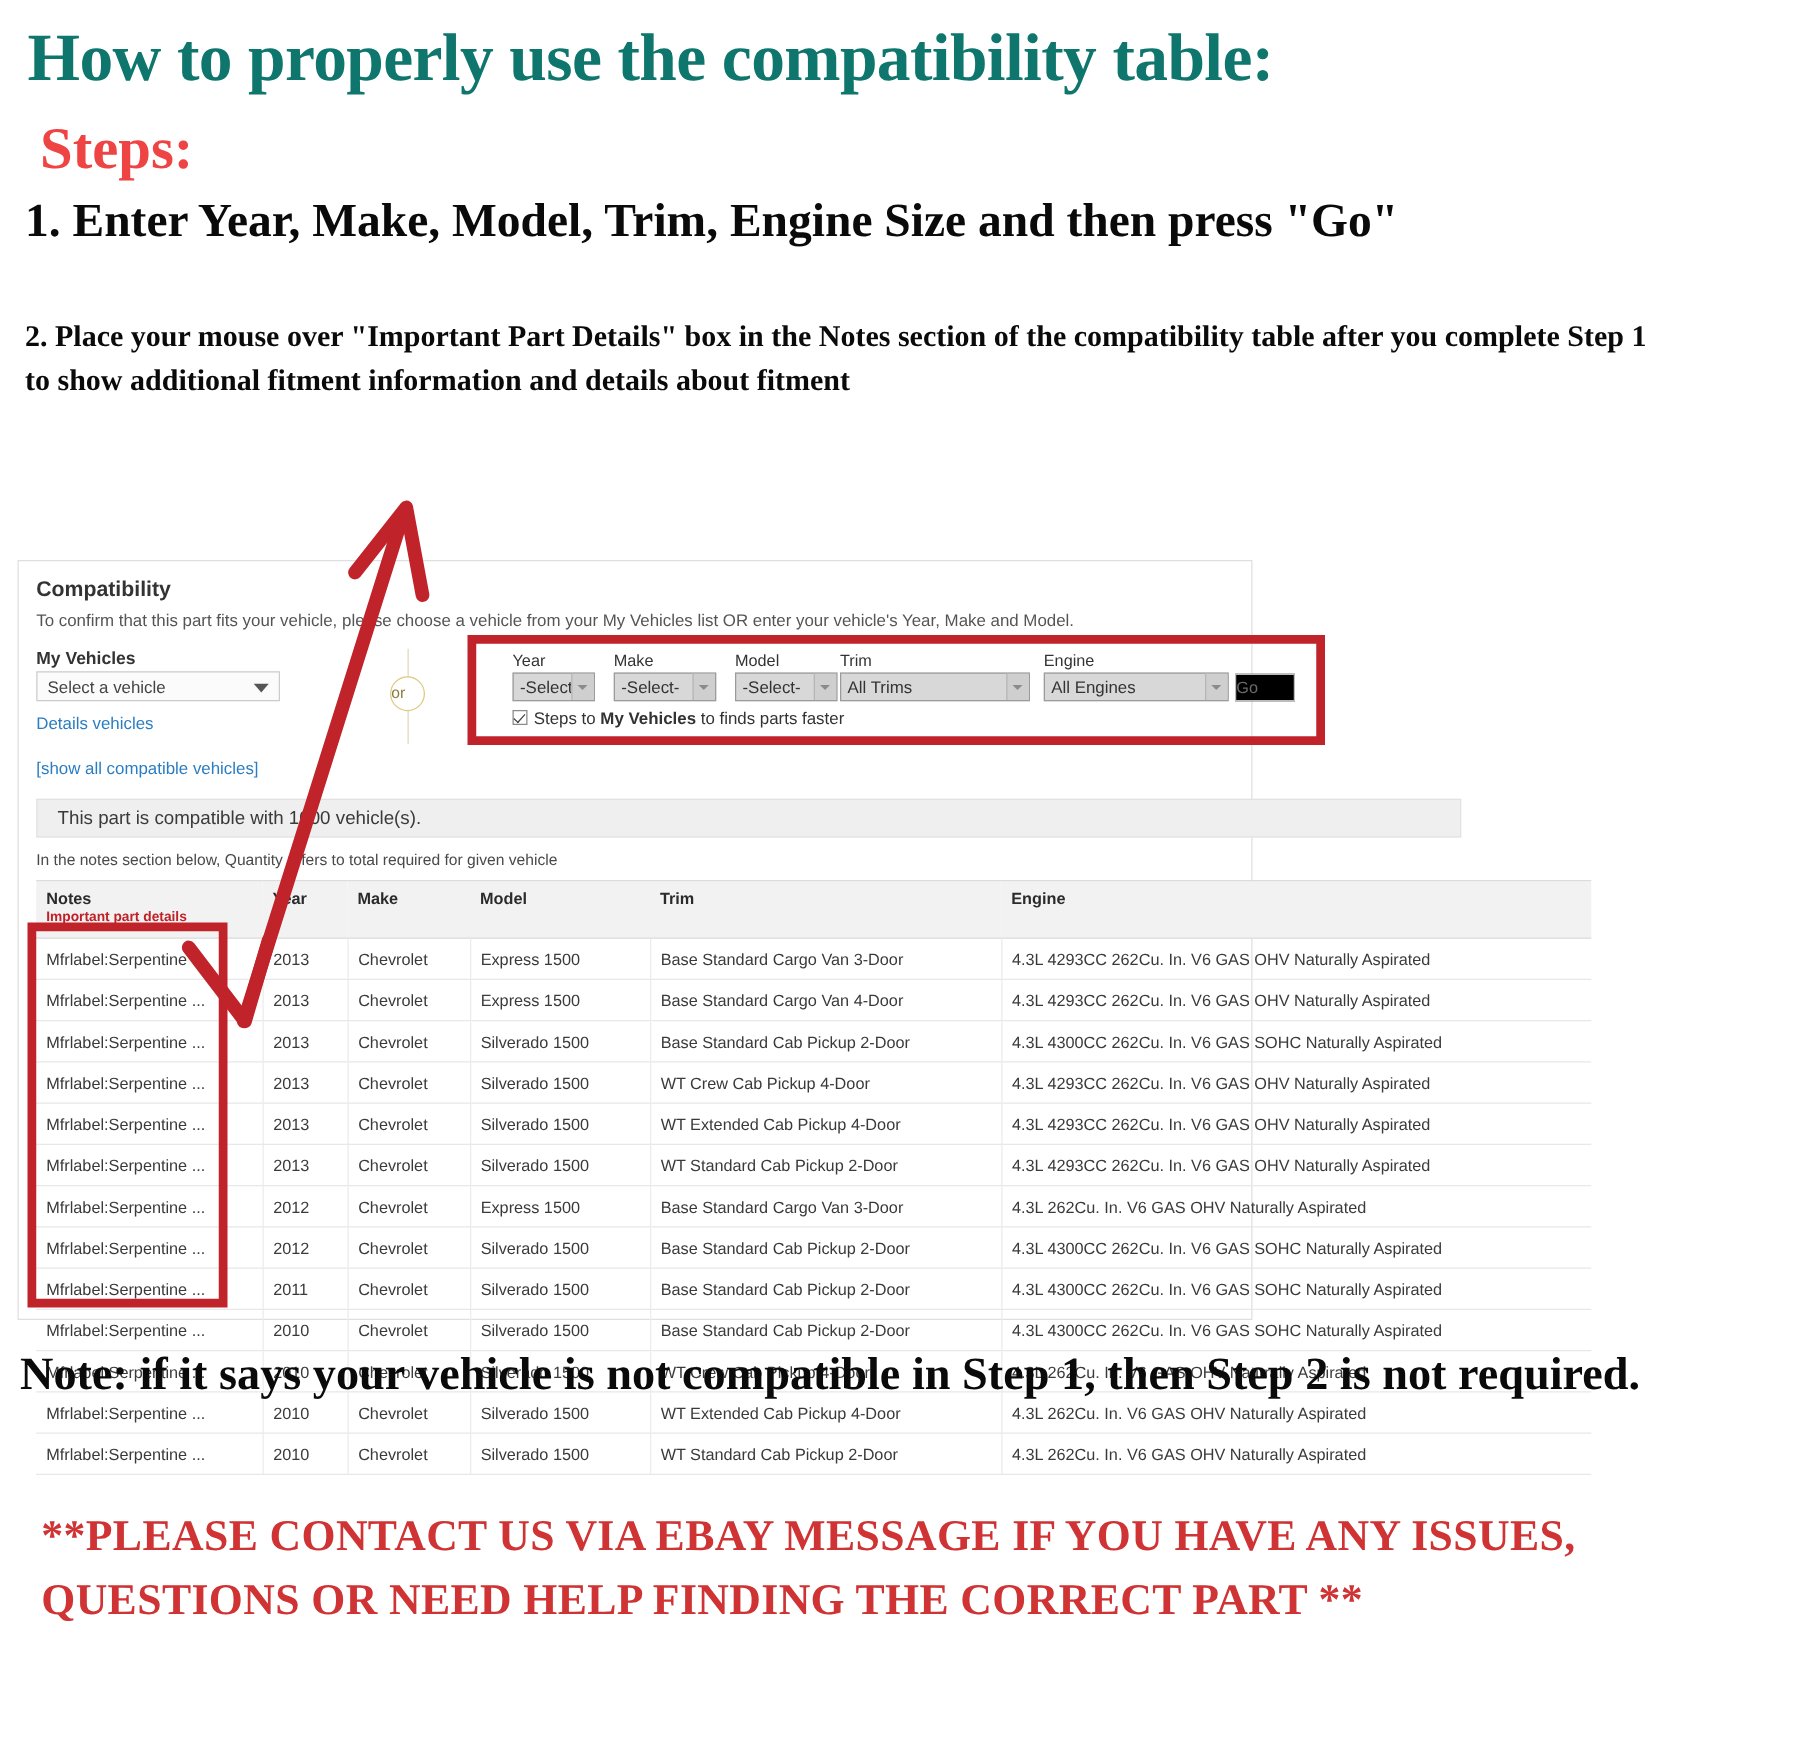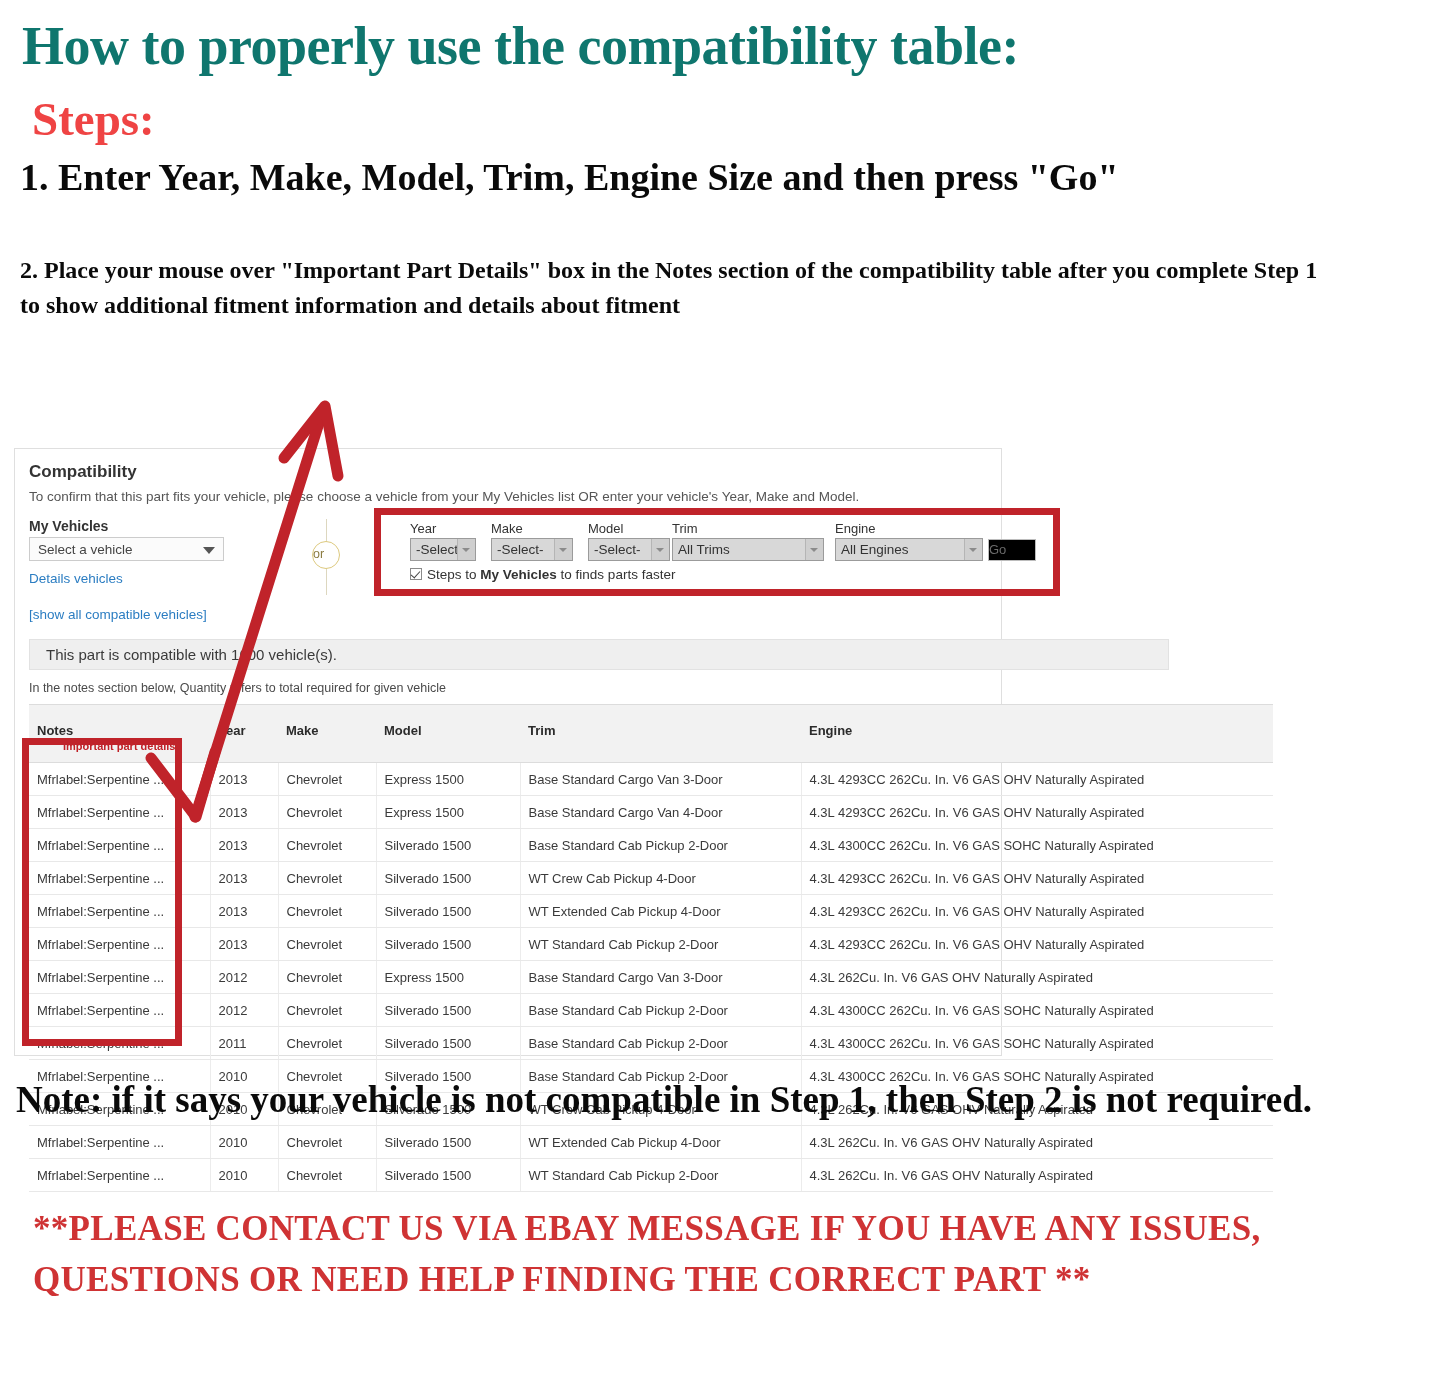--- a/index.html
+++ b/index.html
@@ -338,7 +338,7 @@
     font-weight: bold;
     font-size: 13px;
     color: #2b2b2b;
-    padding: 18px 8px 9px 8px;
+    padding: 6px 8px 9px 8px;
     vertical-align: top;
     height: 30px;
   }

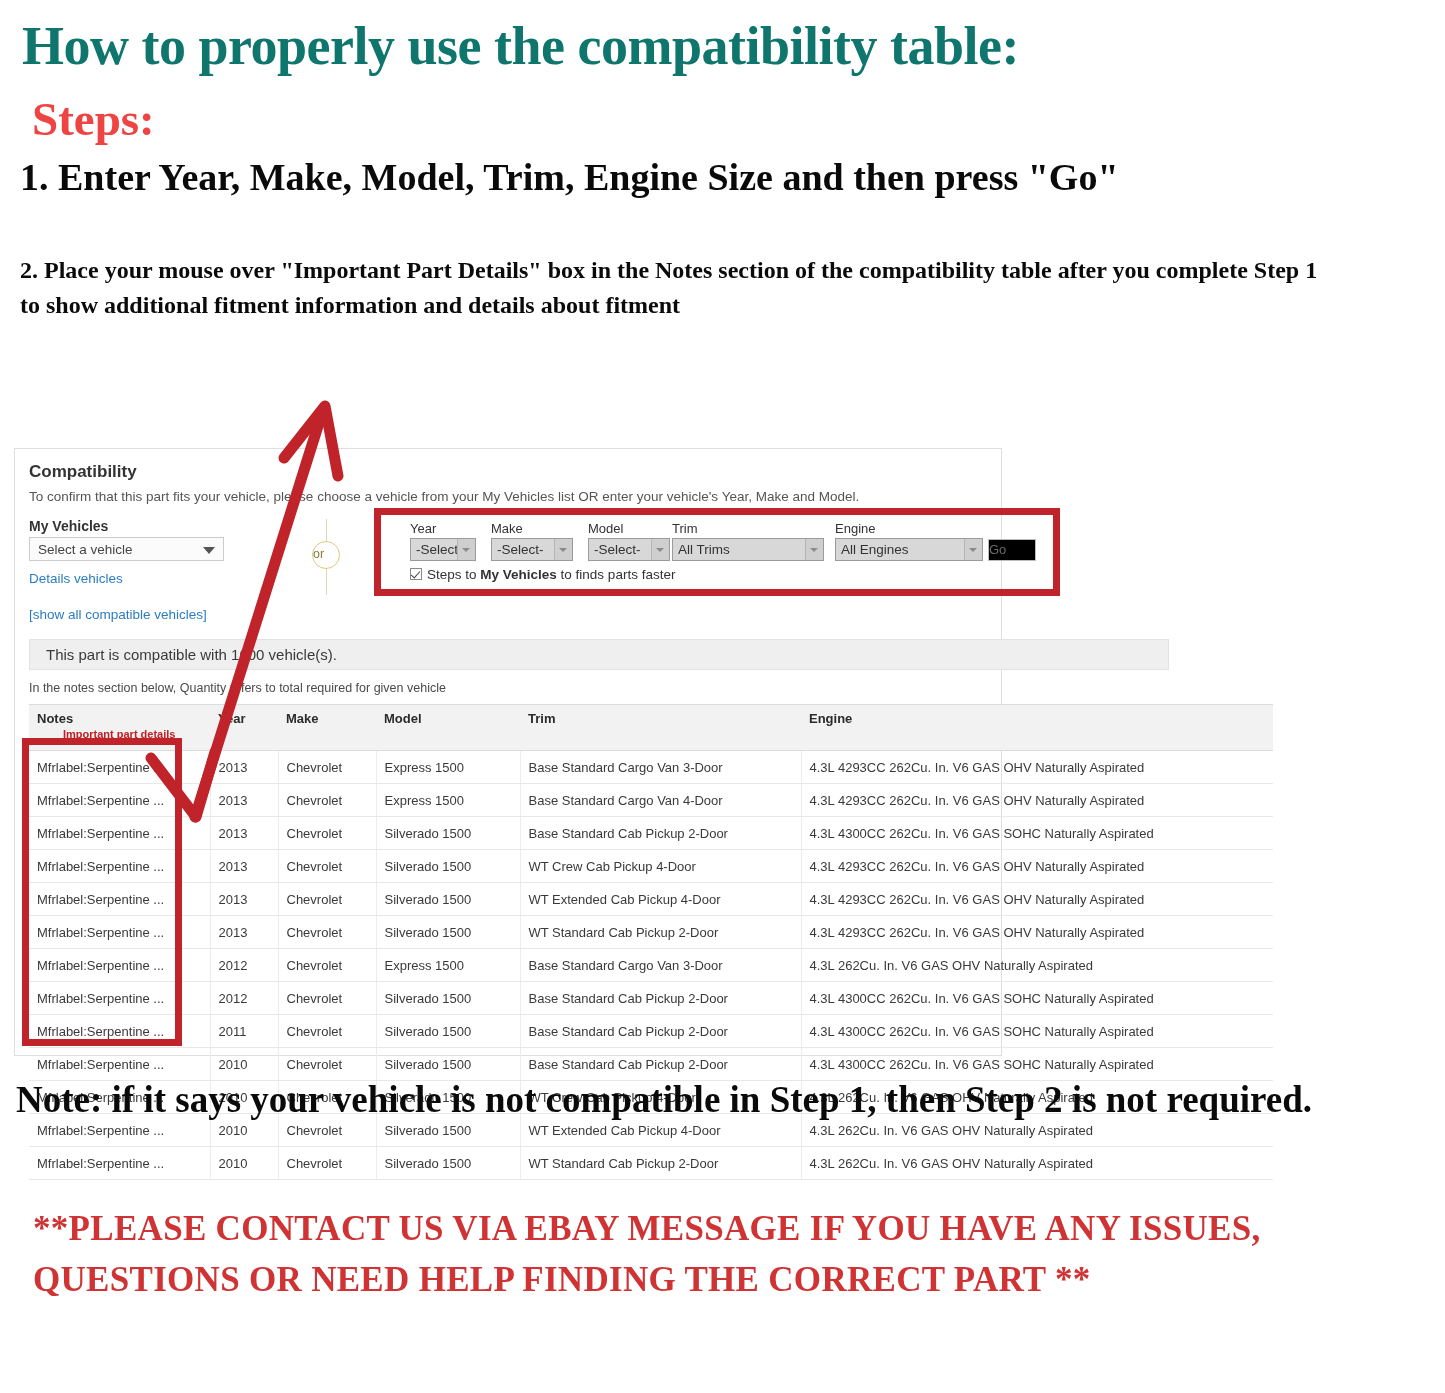--- a/index.html
+++ b/index.html
@@ -348,7 +348,6 @@
     color: #c02026;
     font-weight: bold;
     margin-top: 2px;
-    margin-left: 26px;
   }
   .fit-table tbody td {
     border-bottom: 1px solid #e8e8e8;

